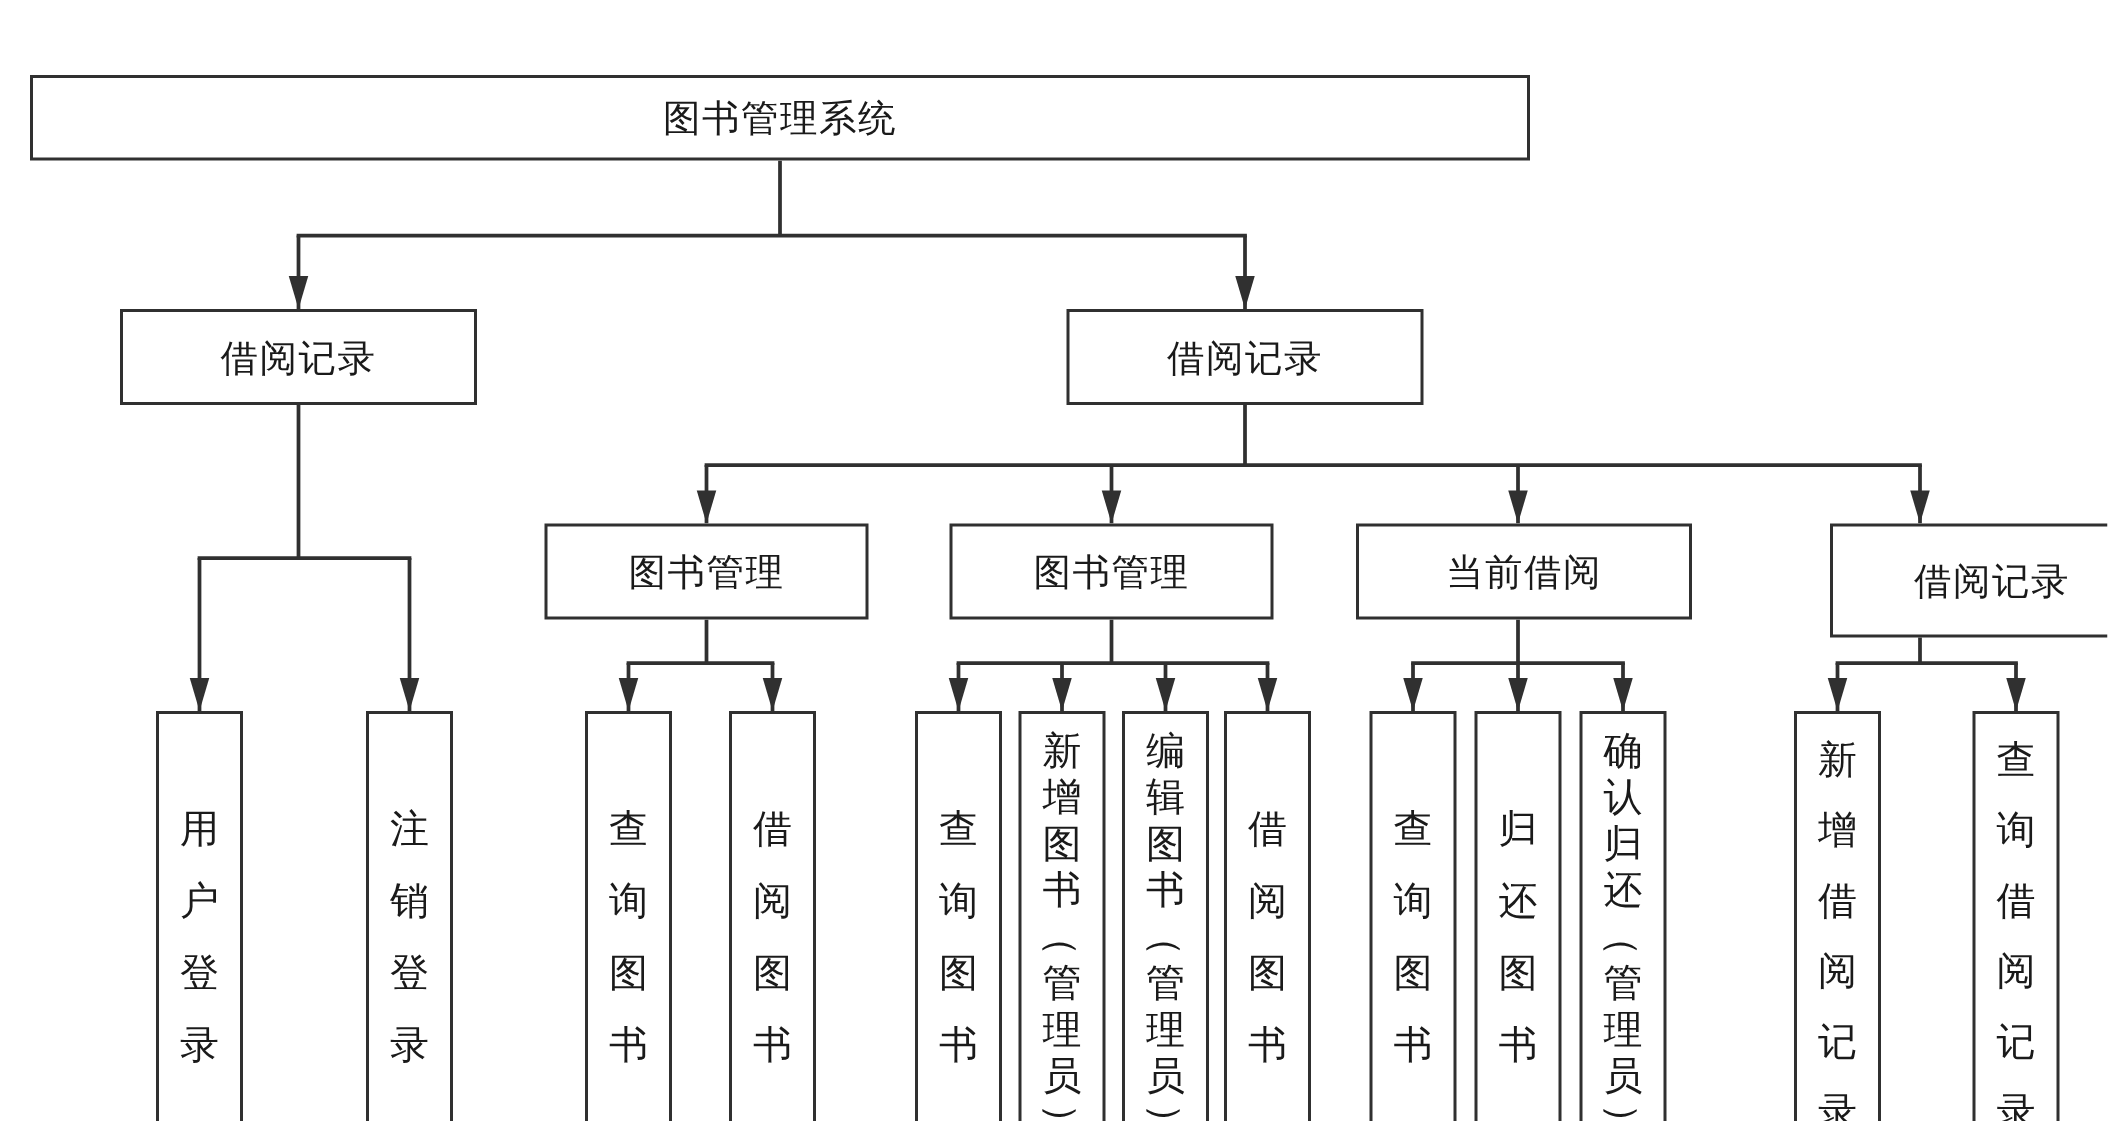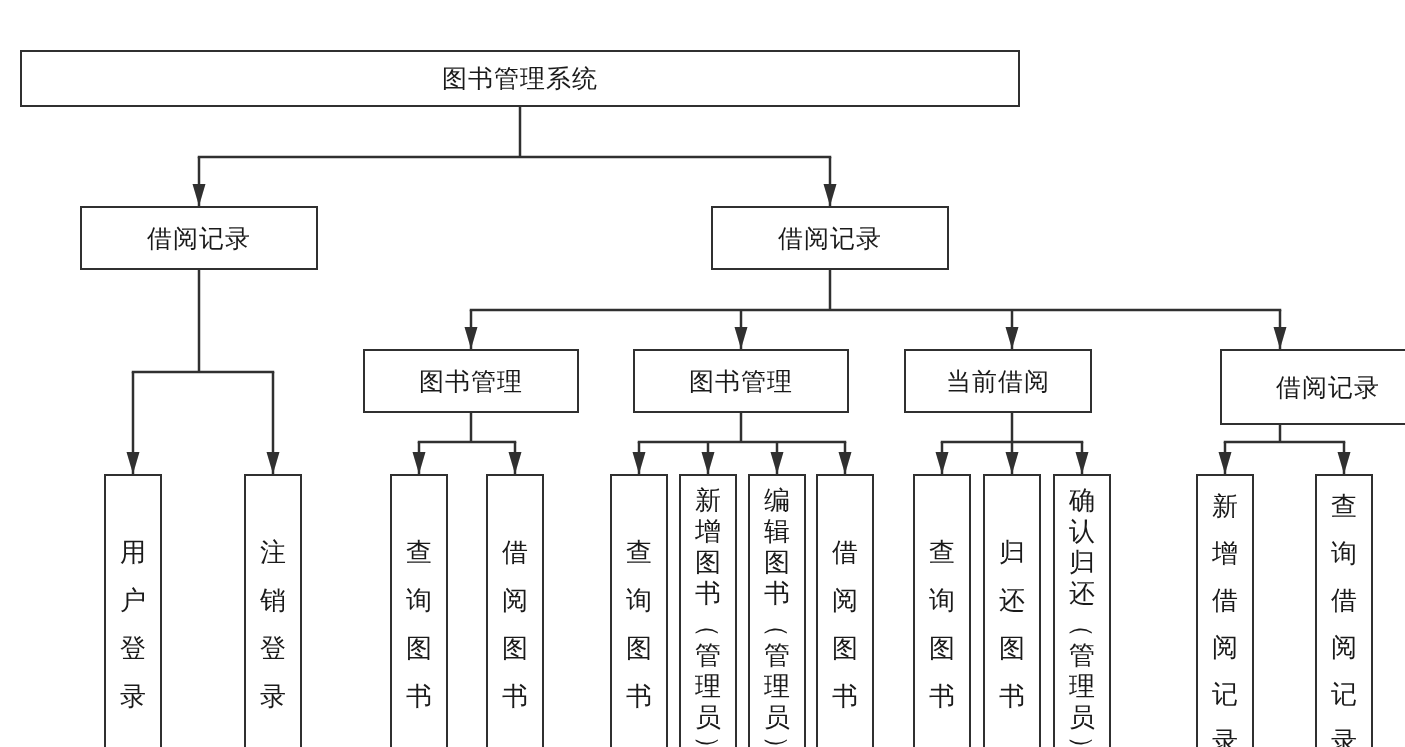--- a/index.html
+++ b/index.html
@@ -136,7 +136,7 @@
       <div class="node h" style="left: 633px; top: 312px; width: 216px; height: 64px;">
         <span class="label">图书管理</span>
       </div>
-      <div class="node h" style="left: 904px; top: 312px; width: 188px; height: 64px;">
+      <div class="node h" style="left: 904px; top: 312px; width: 224px; height: 64px;">
         <span class="label">当前借阅</span>
       </div>
       <div class="node h" style="left: 1220px; top: 312px; width: 216px; height: 76px; text-align: right;">

